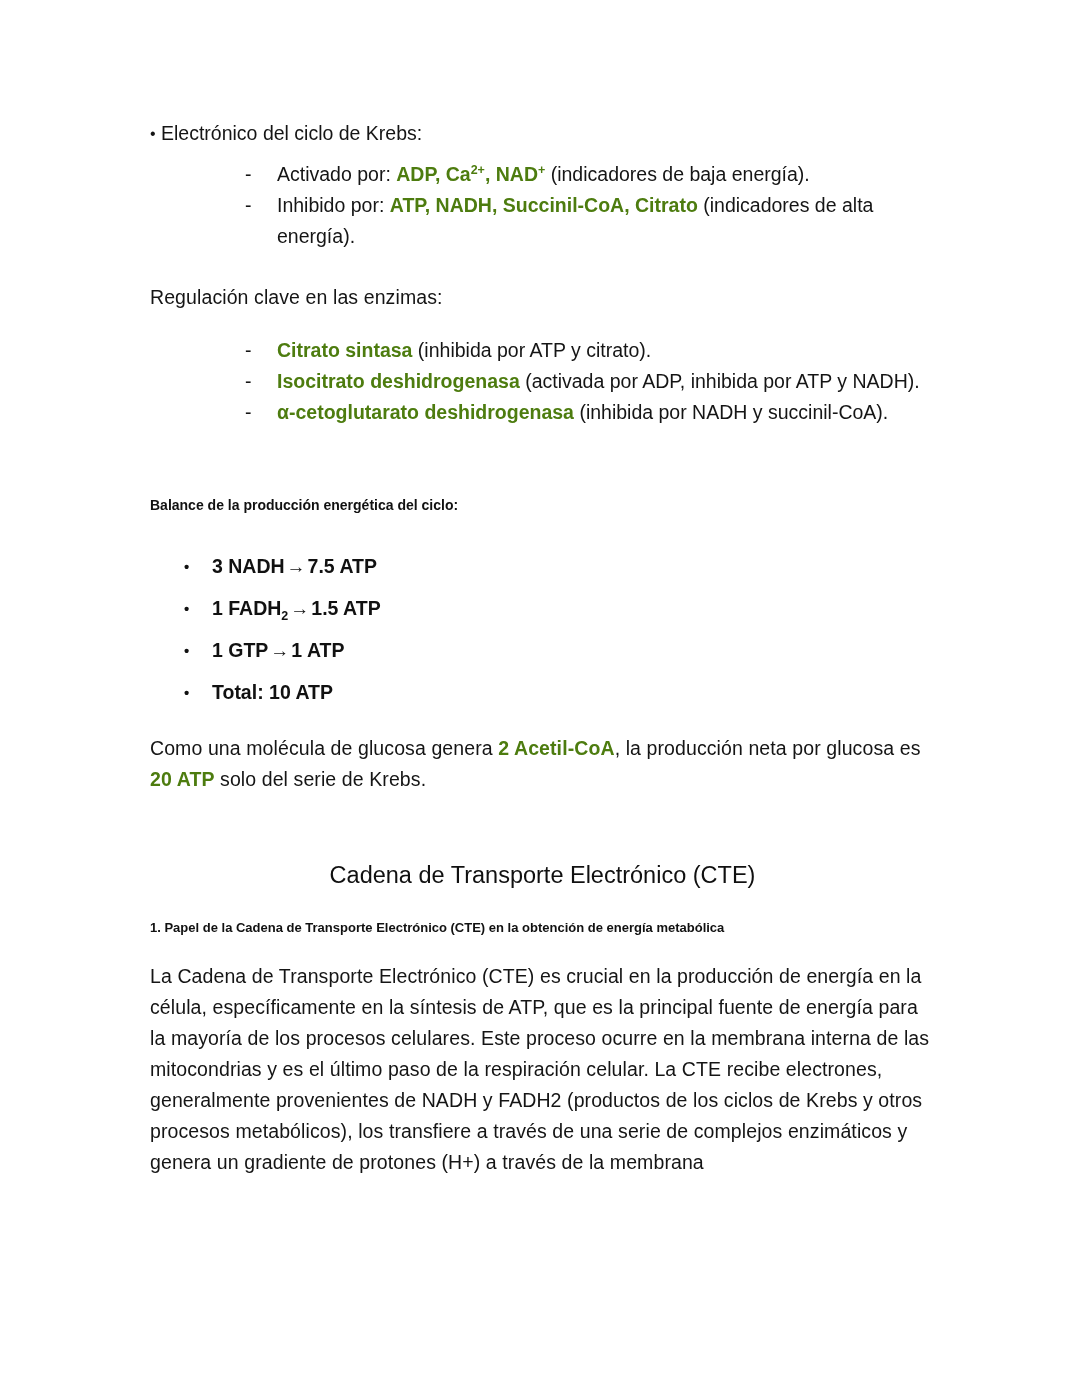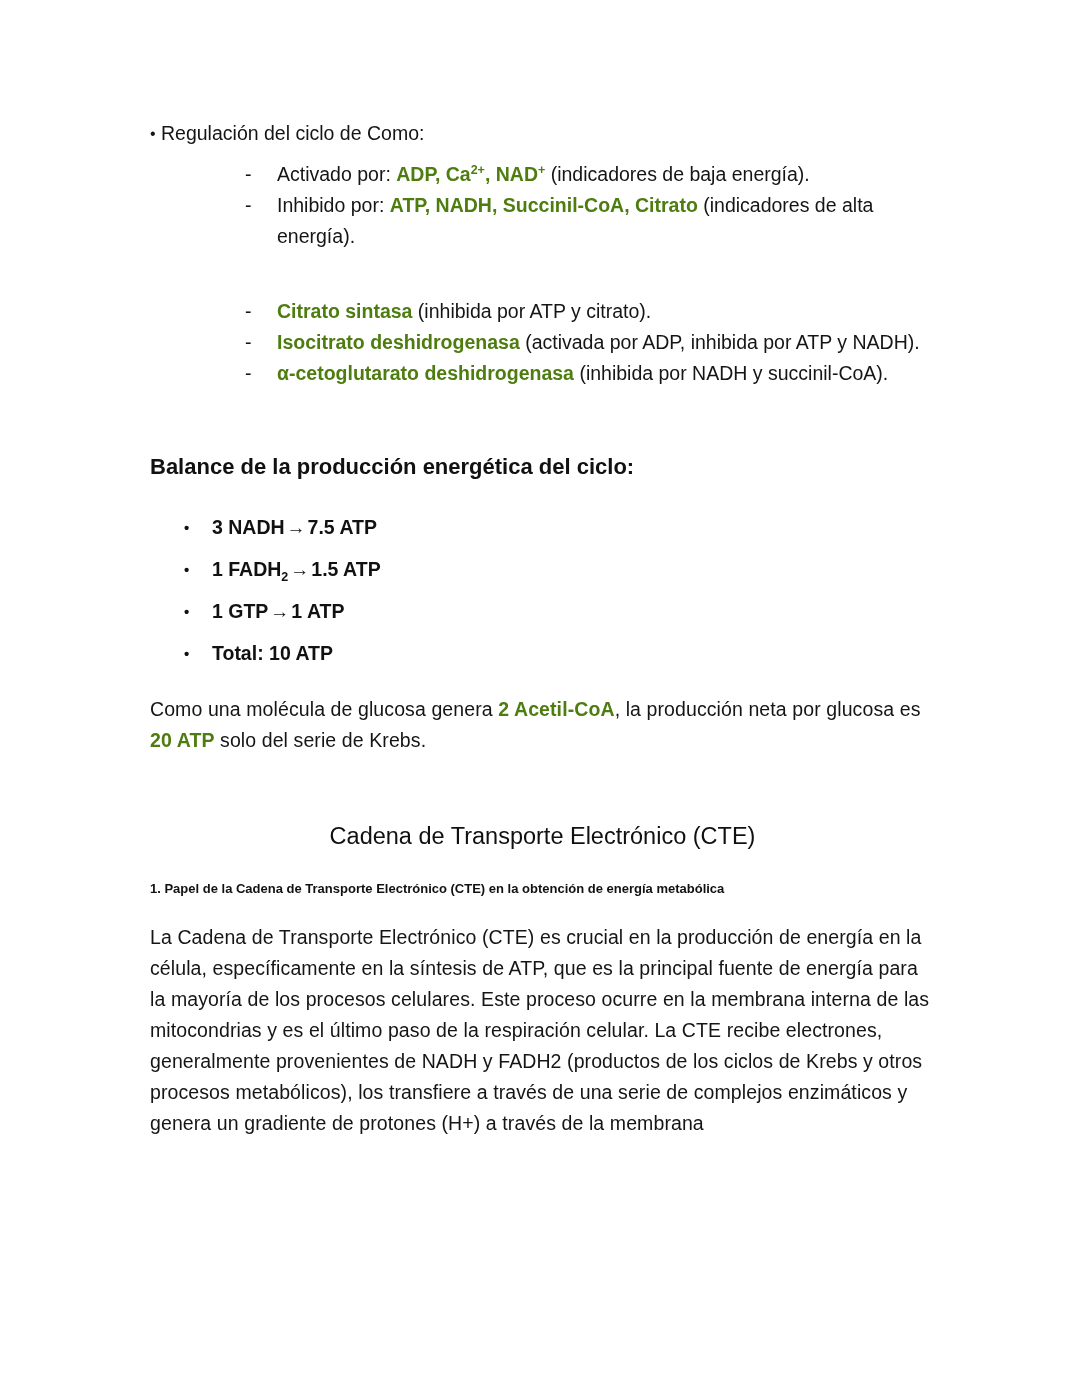--- a/index.html
+++ b/index.html
@@ -151,7 +151,7 @@
 
     <div class="bullet-top">
       <span class="dot">•</span>
-      <span>Regulación del ciclo de Como:</span>
+      <span>Electrónico del ciclo de Krebs:</span>
     </div>
 
     <ul class="dash-list">

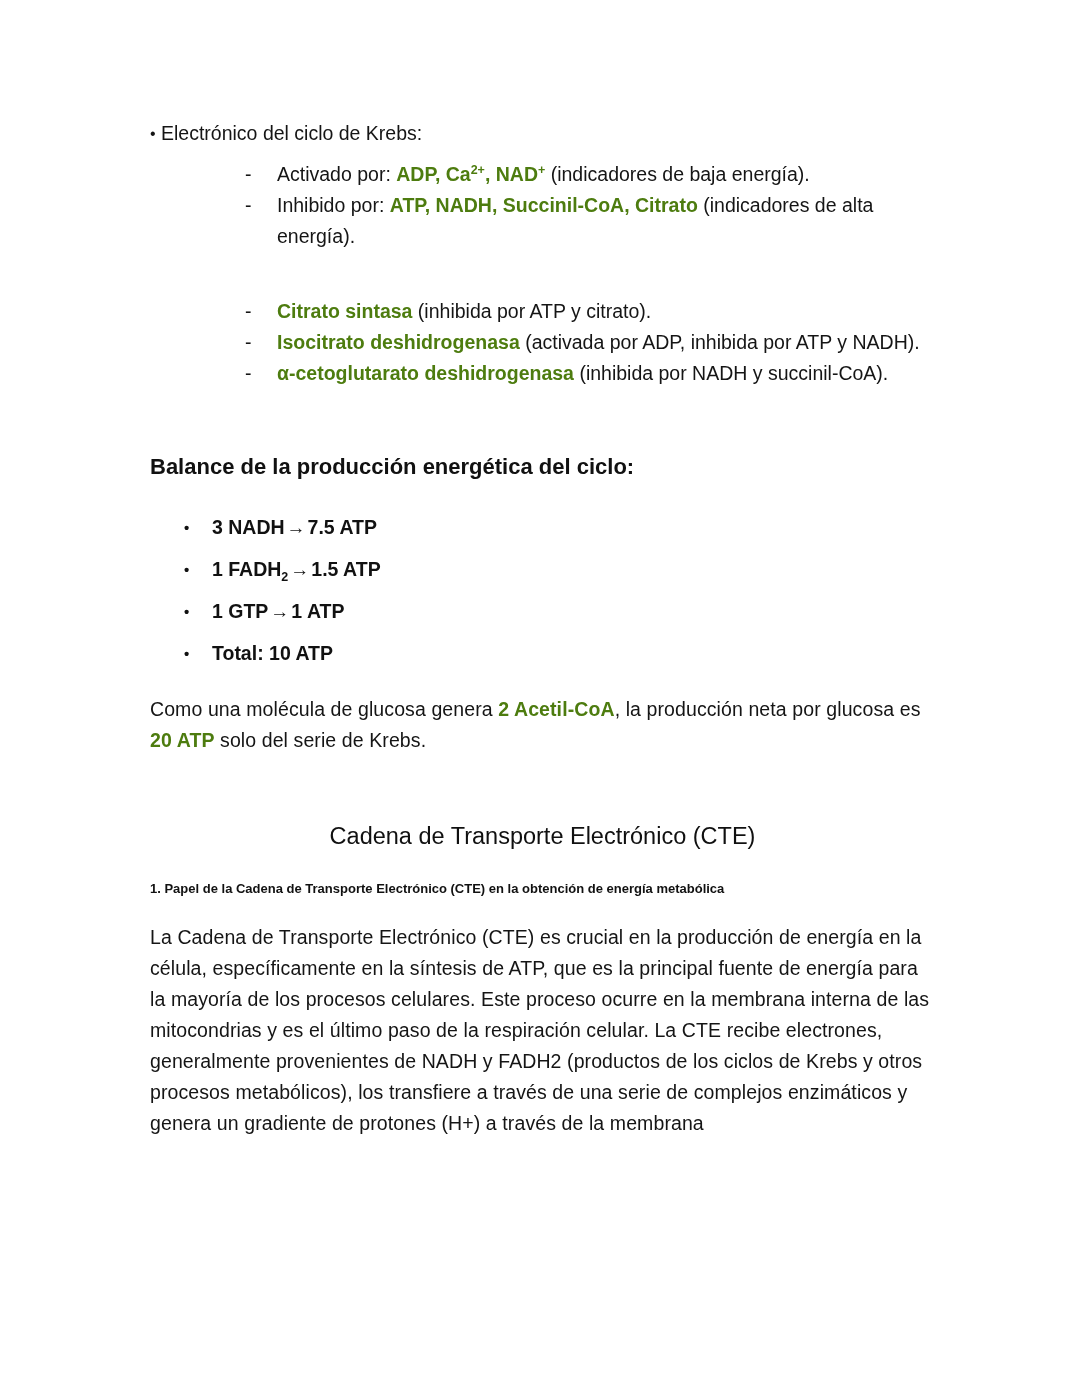--- a/index.html
+++ b/index.html
@@ -167,6 +167,7 @@
 
     <div class="gap-md"></div>
 
+    <p class="para tight">Regulación clave en las enzimas:</p>
 
     <div class="gap-sm"></div>
 

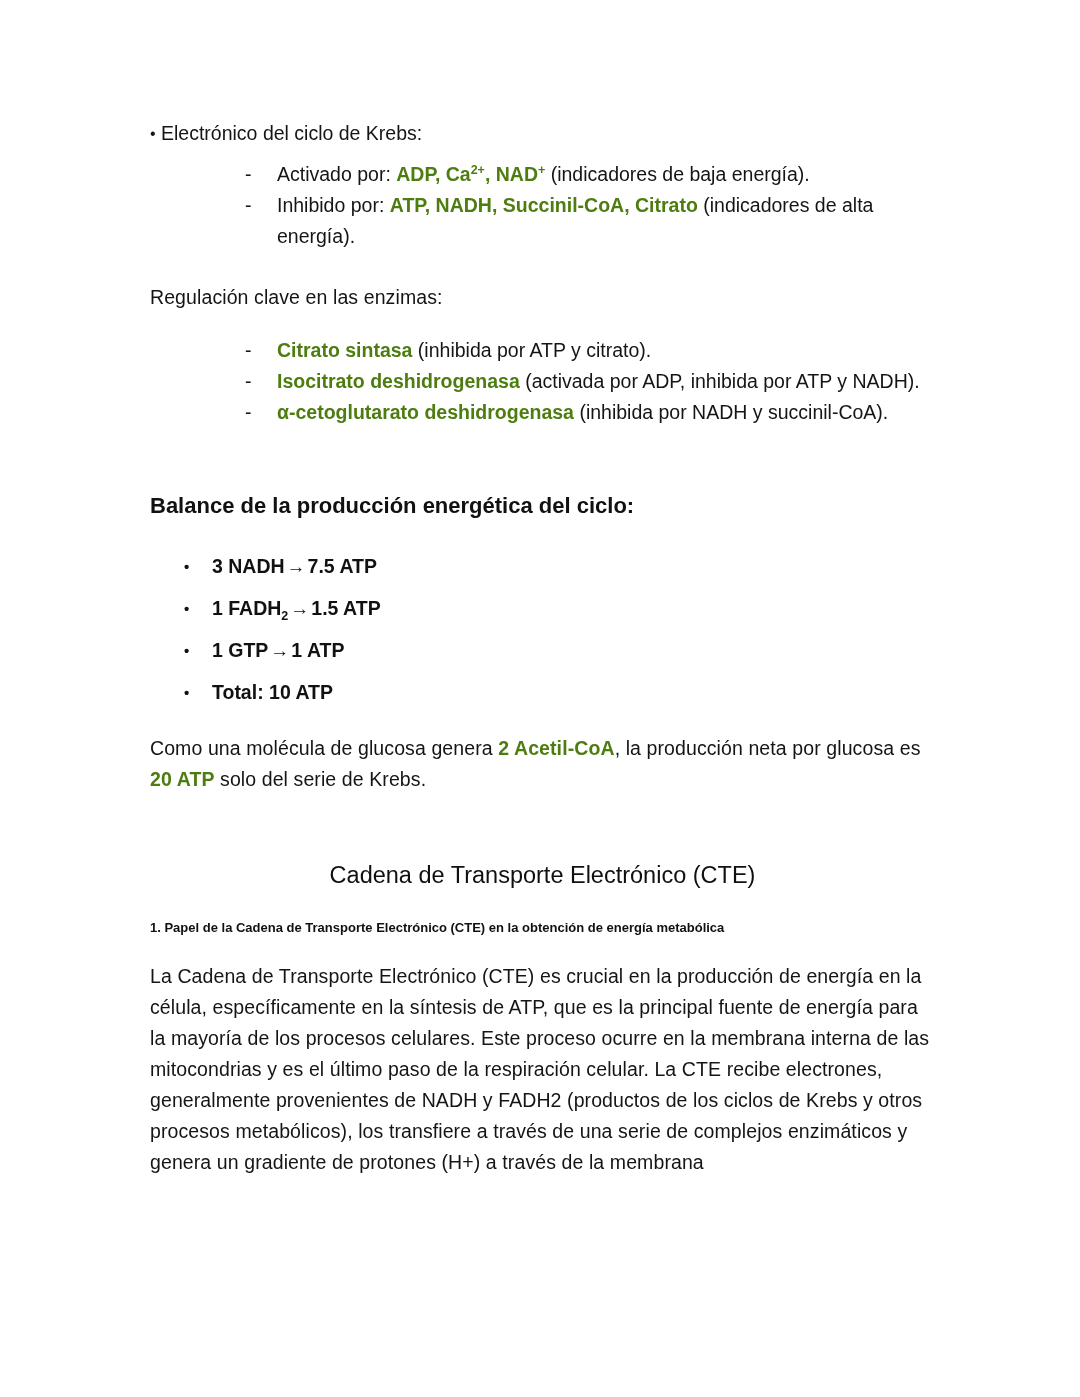--- a/index.html
+++ b/index.html
@@ -131,7 +131,7 @@
     margin: 0 0 18px 0;
   }
   .h-bold-line {
-    font-size: 22px;
+    font-size: 14px;
     line-height: 31px;
     font-weight: bold;
     color: #111111;

